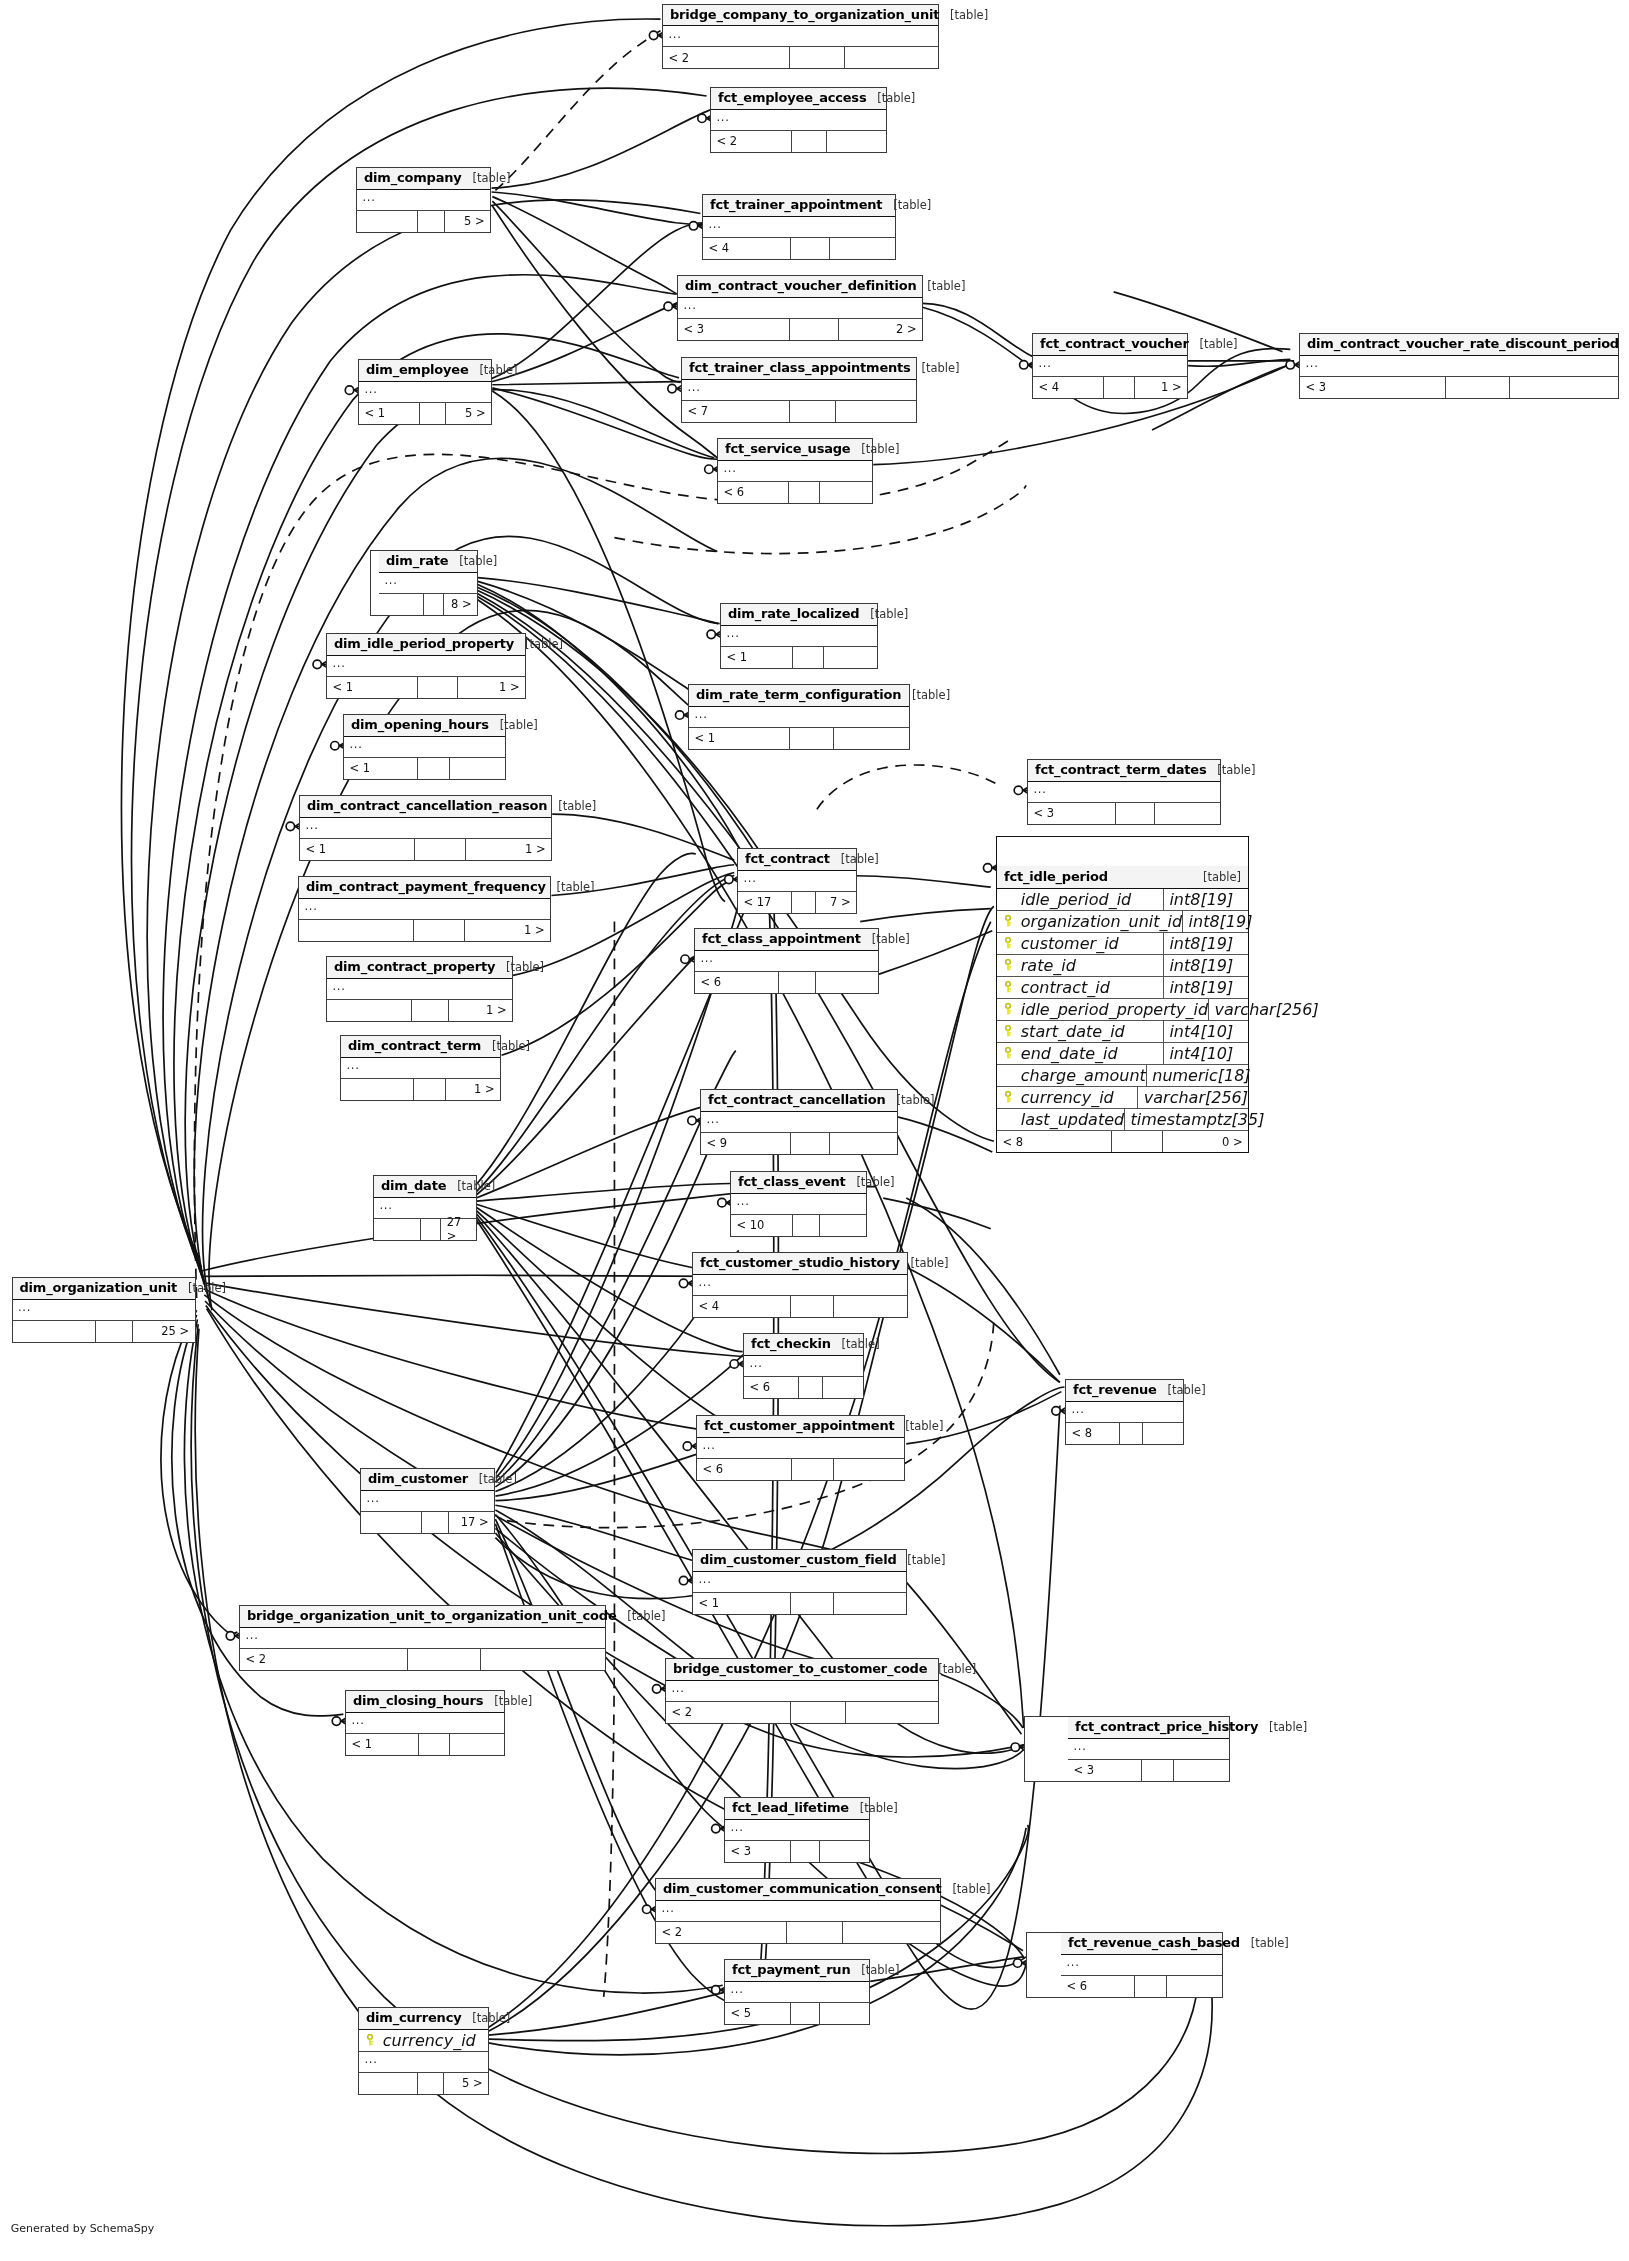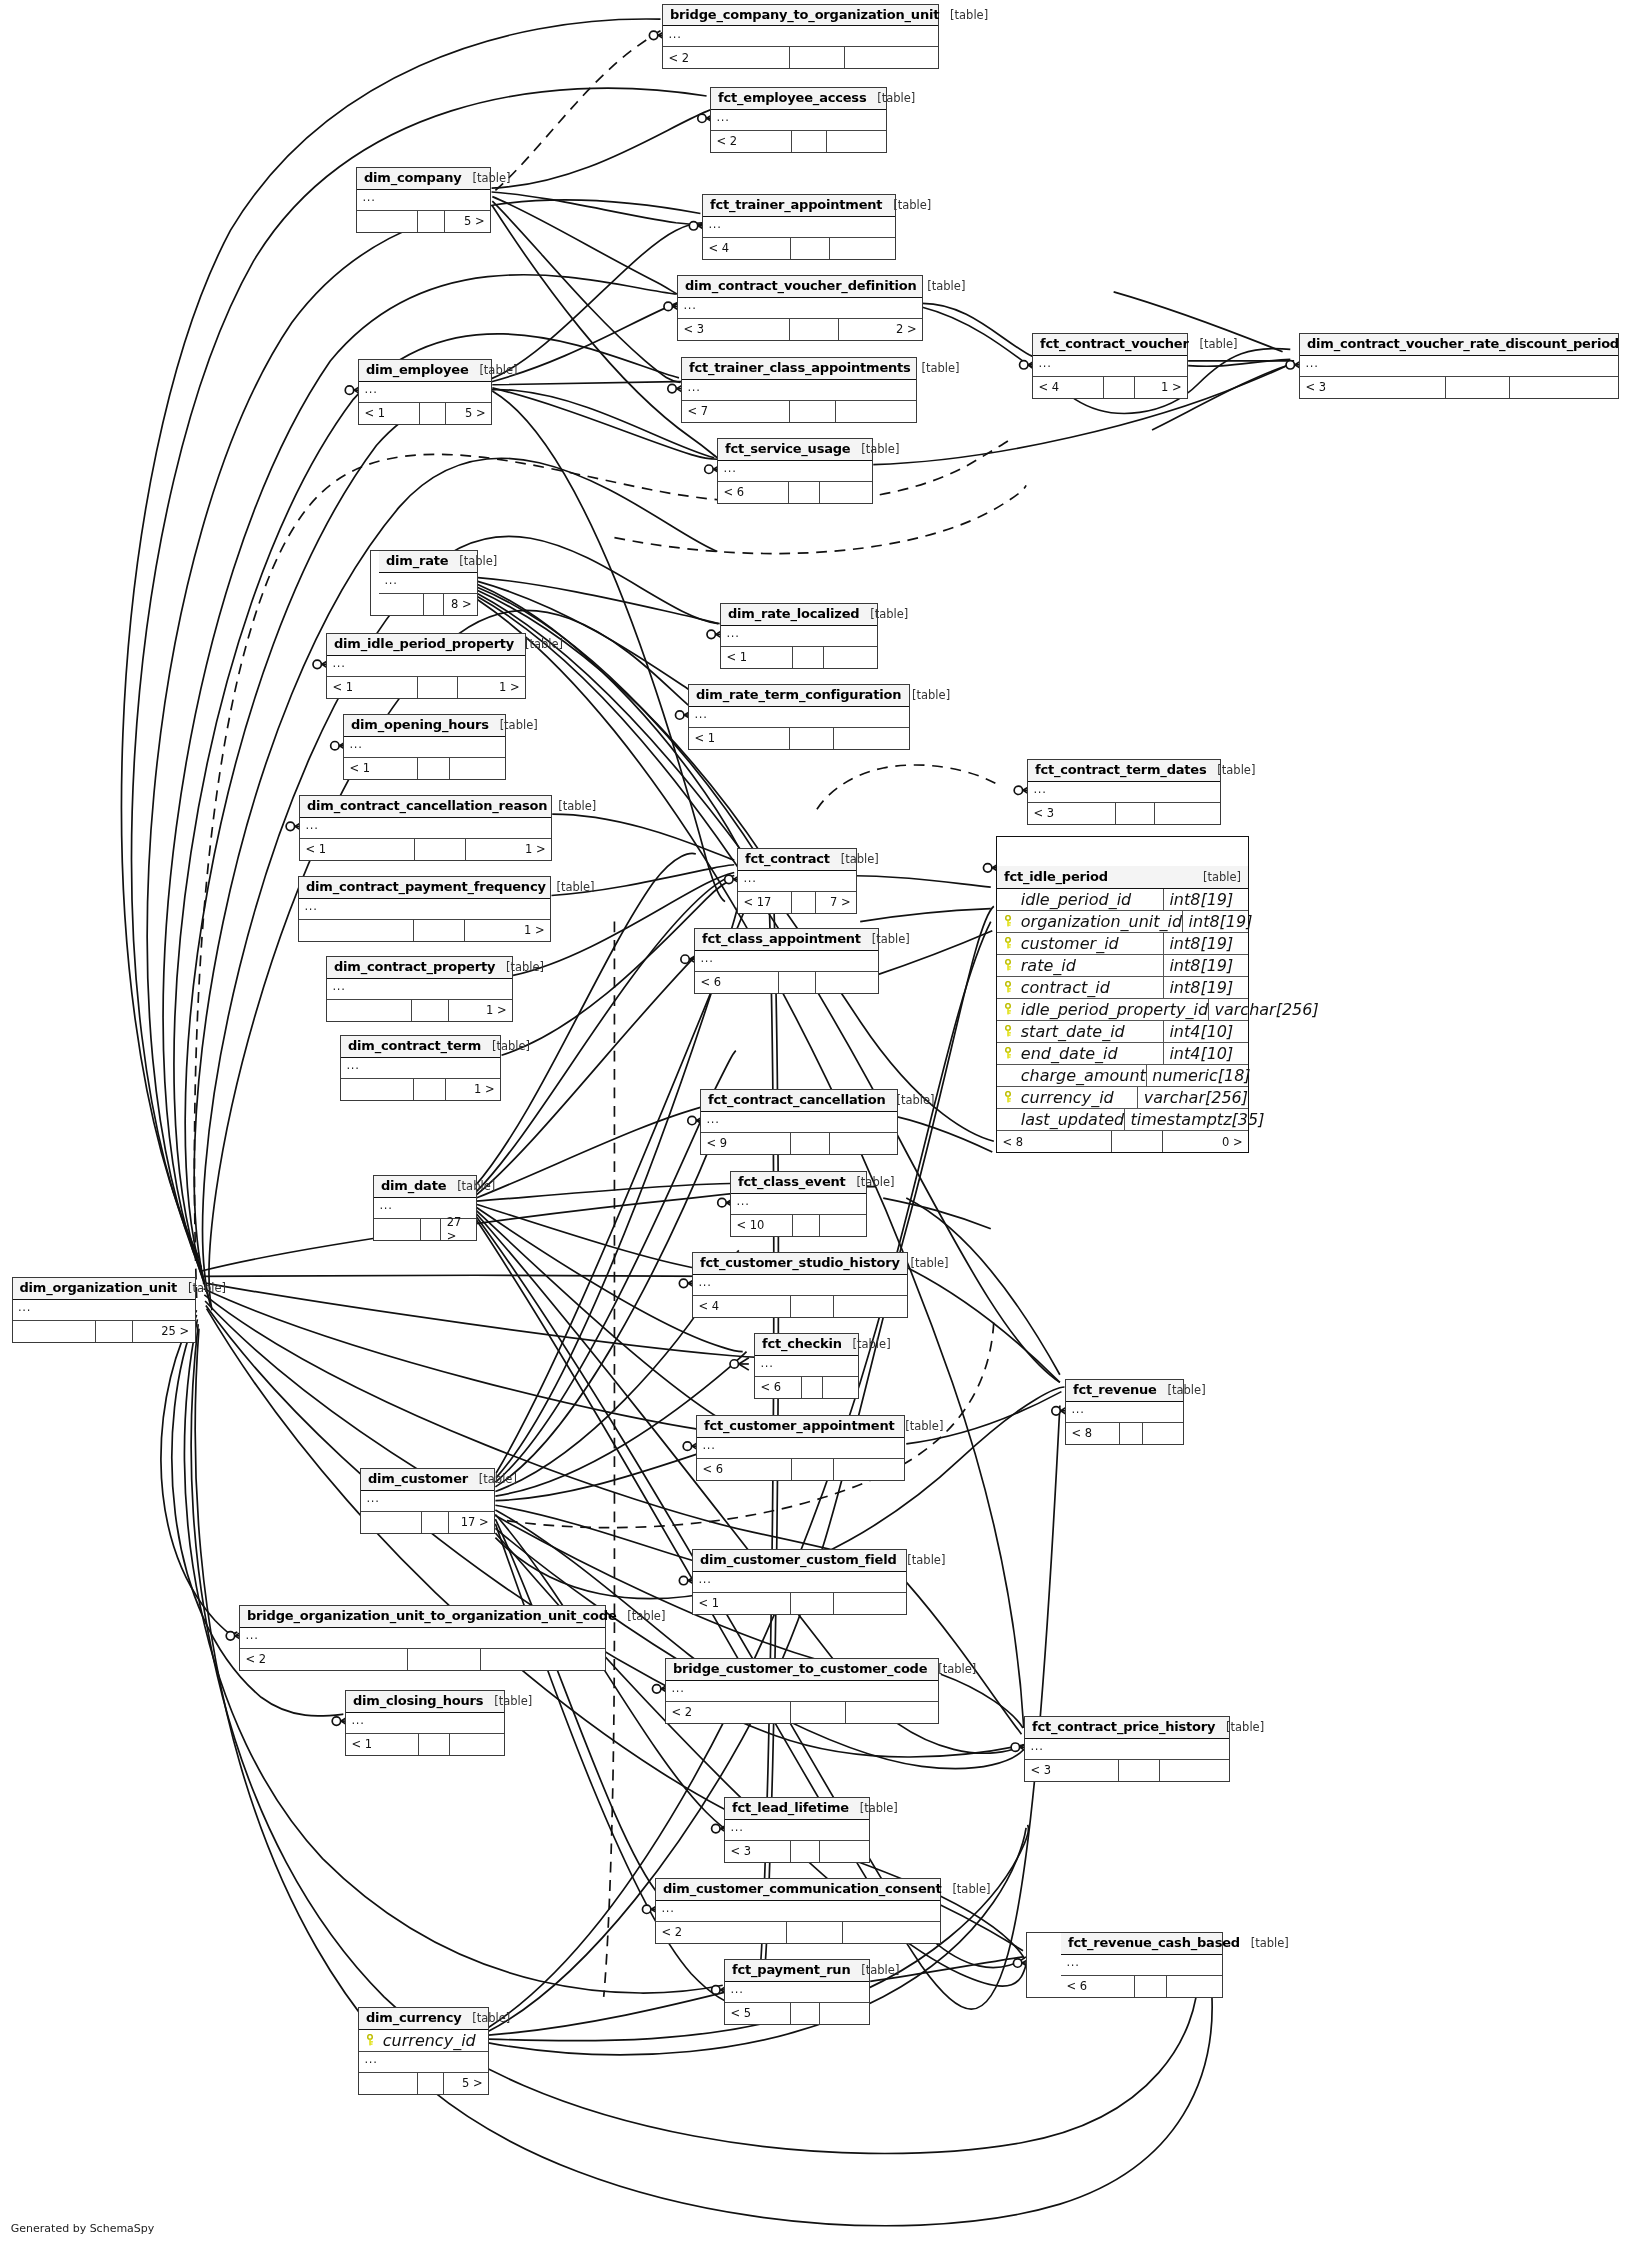--- a/index.html
+++ b/index.html
@@ -782,7 +782,7 @@
           <span class="cell c-right"></span>
         </div>
       </div>
-      <div class="table" style="left: 743px; top: 1333px; width: 105px; margin-left: 11px;">
+      <div class="table" style="left: 743px; top: 1333px; width: 121px;">
         <div class="t-head">
           <span class="t-name">fct_checkin</span>
           <span class="t-tag">[table]</span>

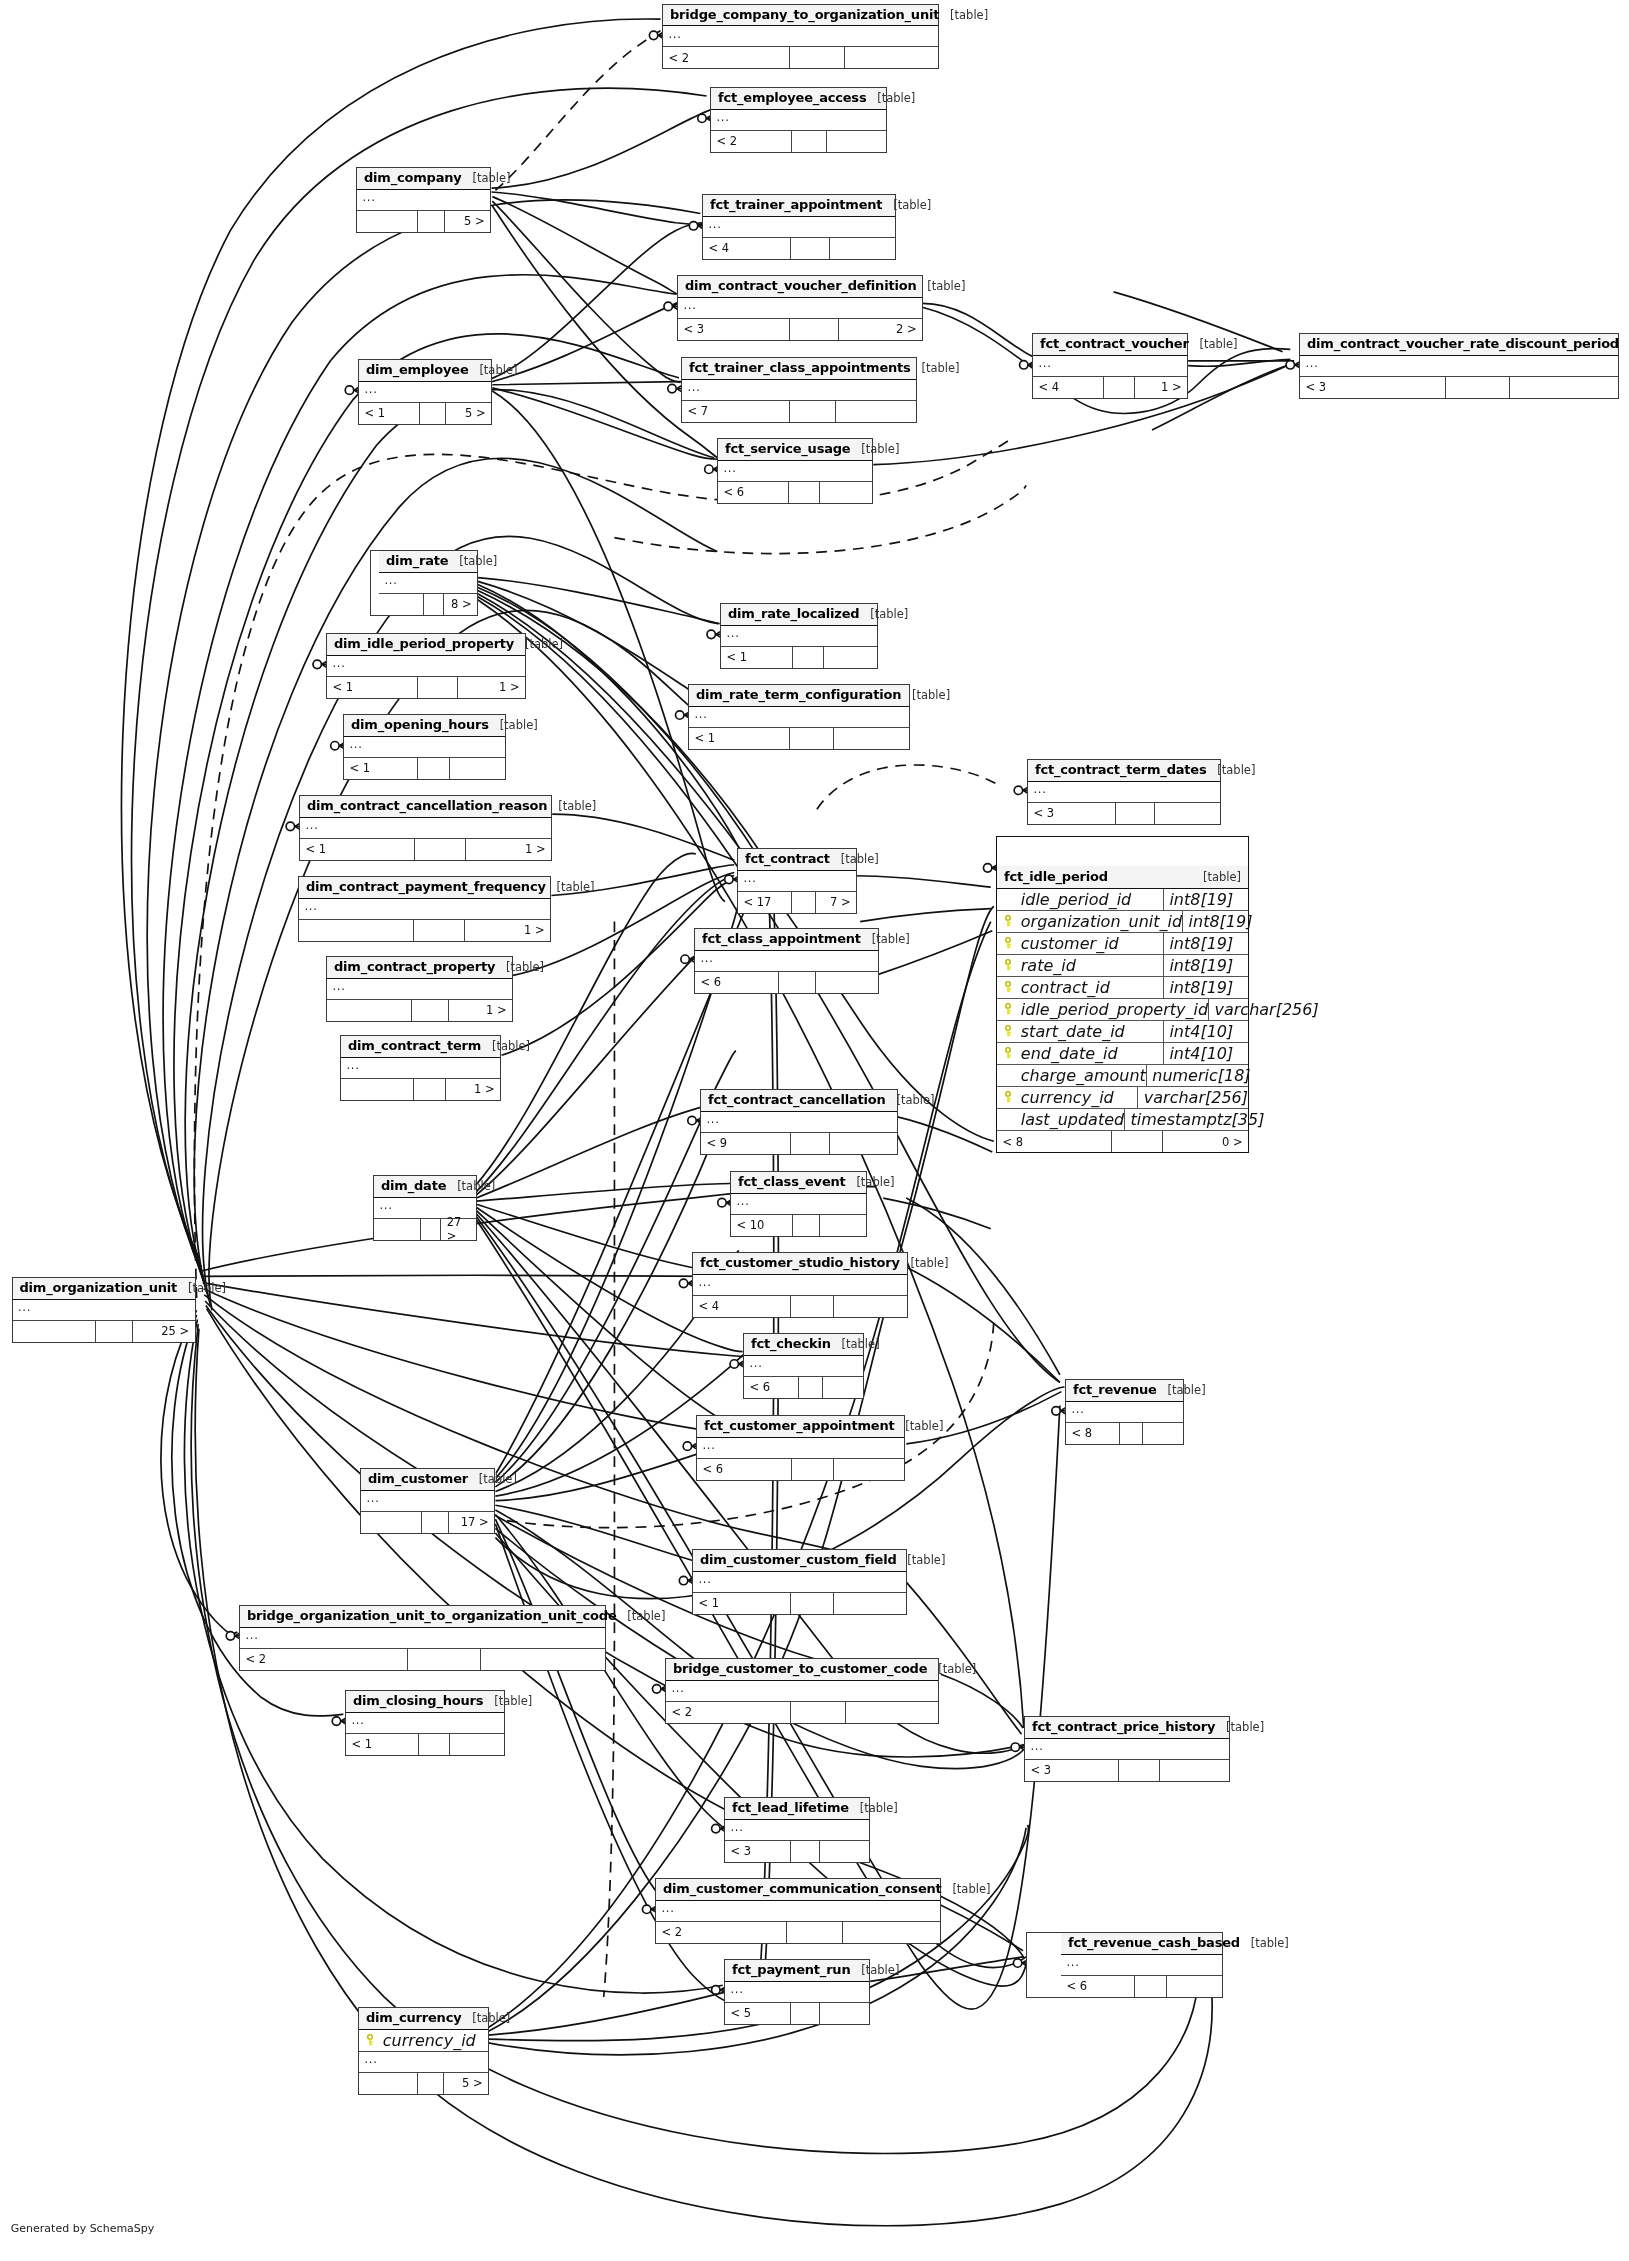--- a/index.html
+++ b/index.html
@@ -894,7 +894,7 @@
           <span class="cell c-right"></span>
         </div>
       </div>
-      <div class="table" style="left: 1024px; top: 1716px; width: 206px;">
+      <div class="table" style="left: 1024px; top: 1716px; width: 206px; padding-left: 43px;">
         <div class="t-head">
           <span class="t-name">fct_contract_price_history</span>
           <span class="t-tag">[table]</span>

